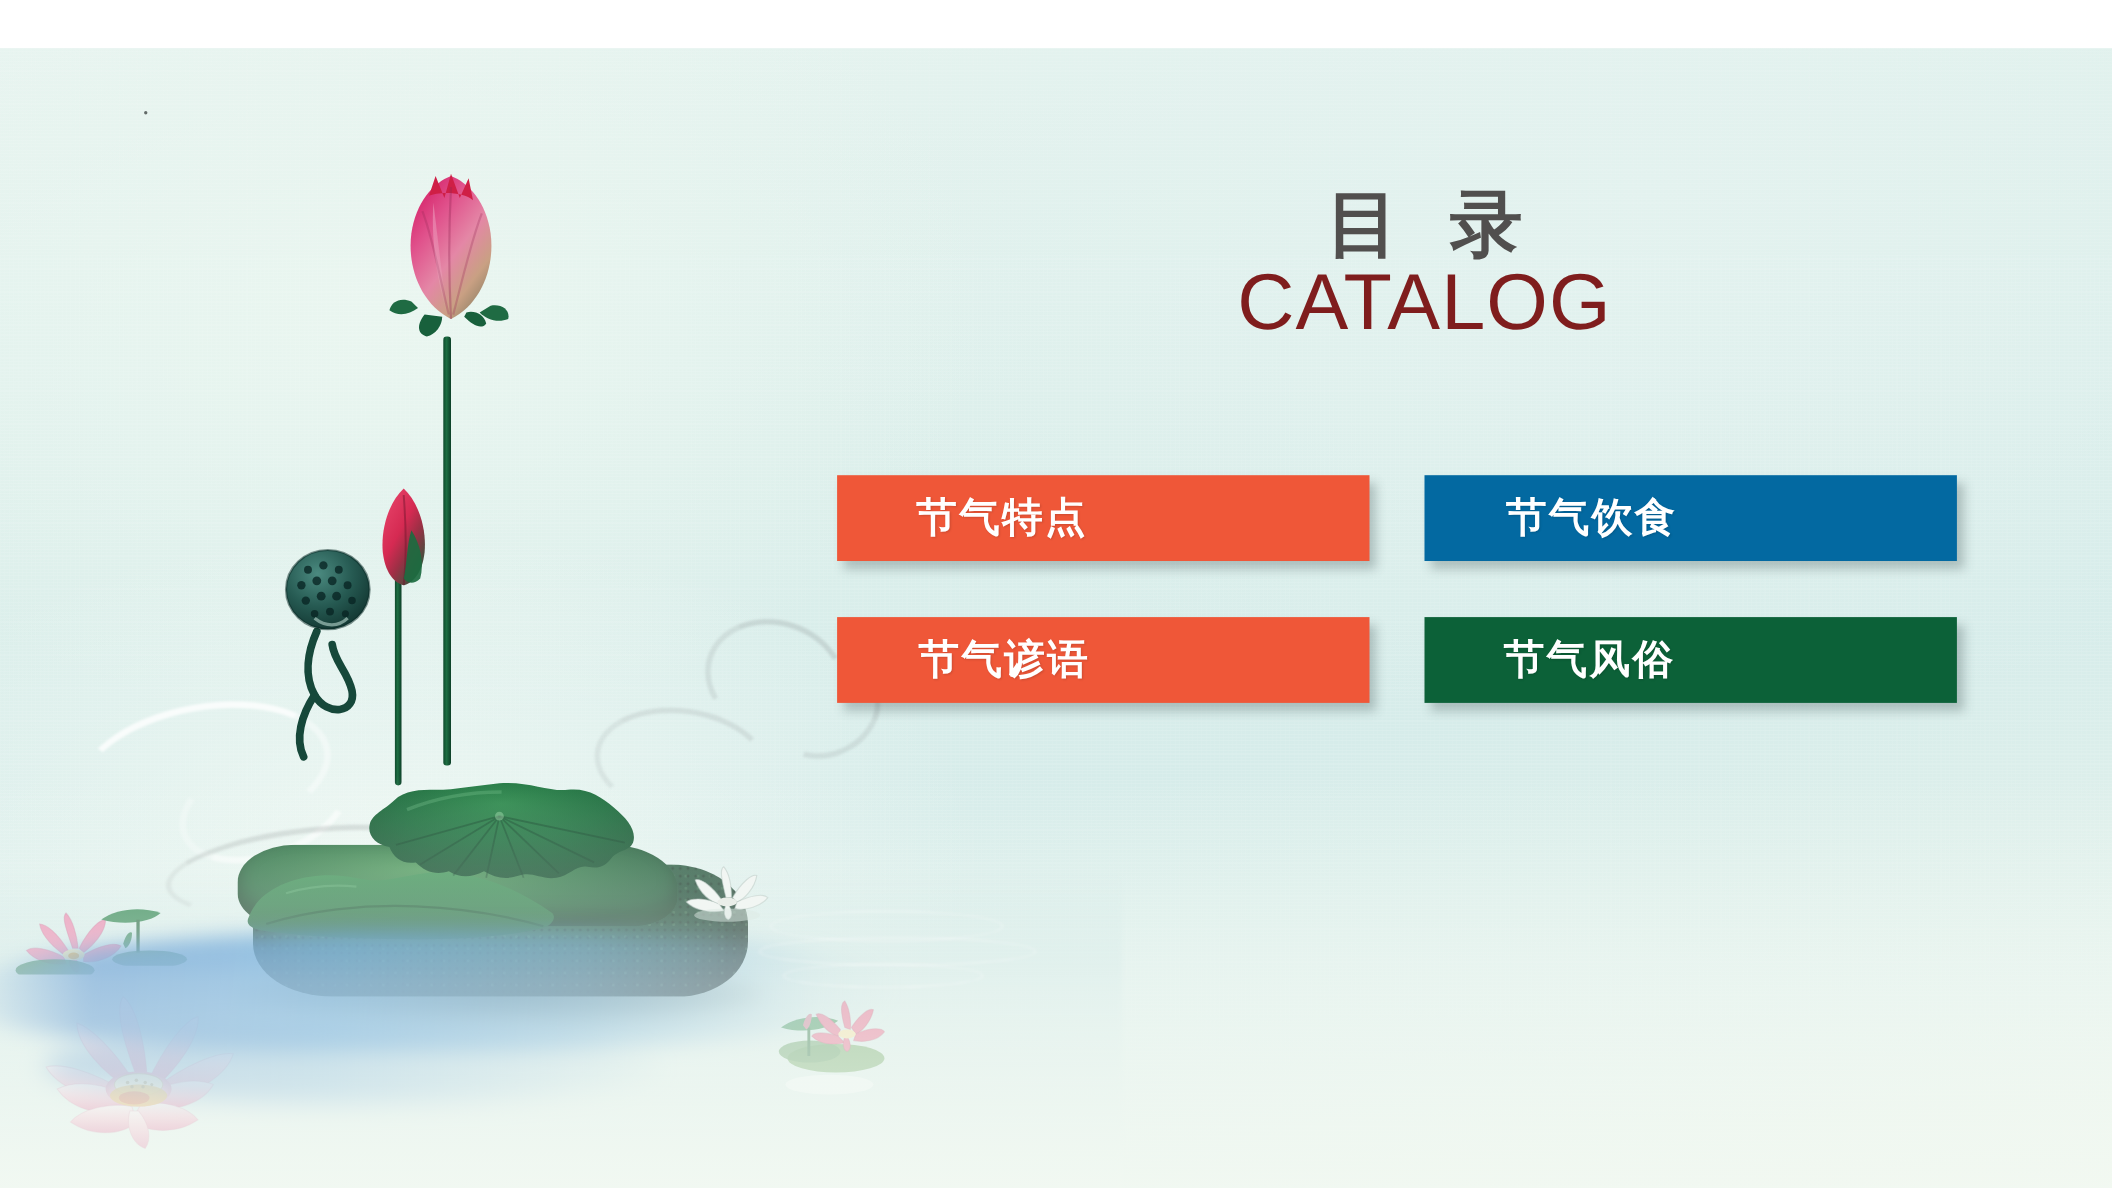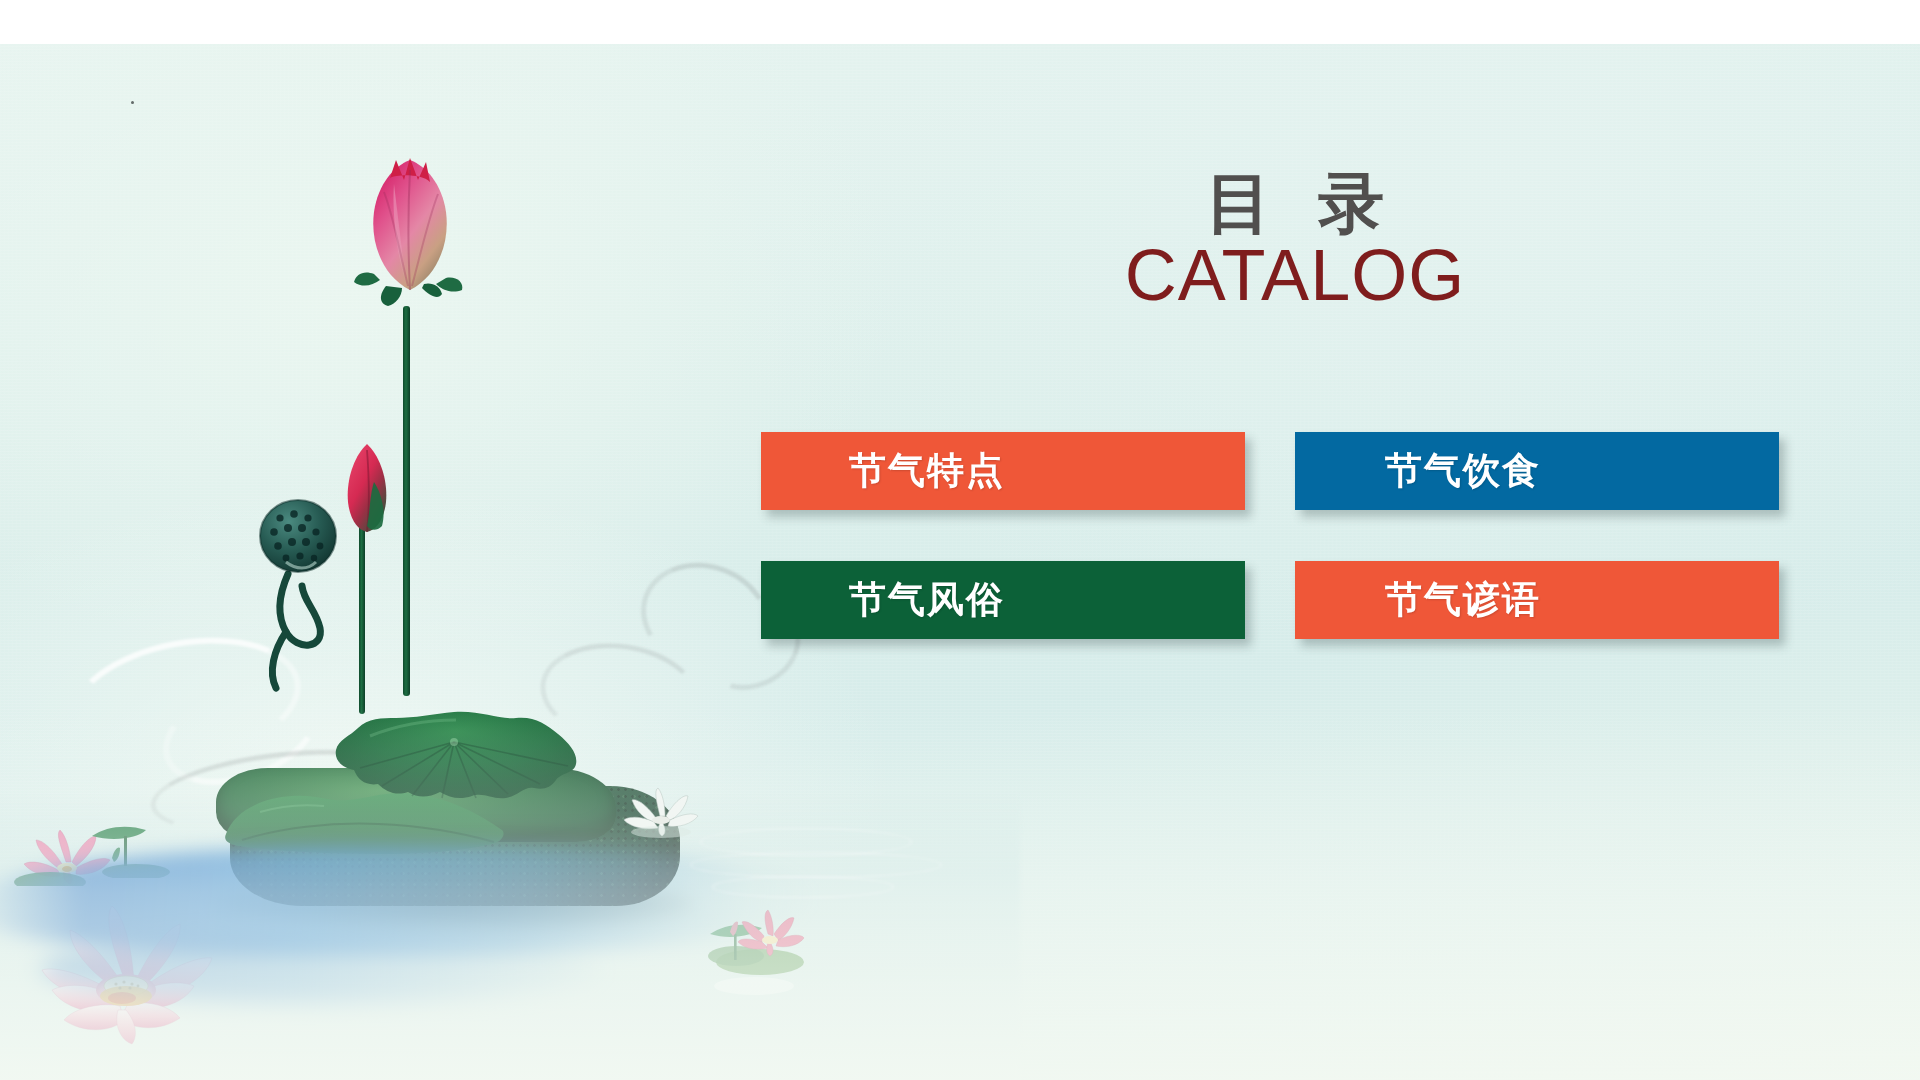--- a/index.html
+++ b/index.html
@@ -207,7 +207,6 @@
     position: relative;
     box-shadow: 6px 7px 9px rgba(60,80,78,0.30);
     cursor: pointer;
-    padding-left: 16px;
   }
   .menu-btn.accent-orange { background: #ef5738; }
   .menu-btn.accent-green  { background: #0c6138; }

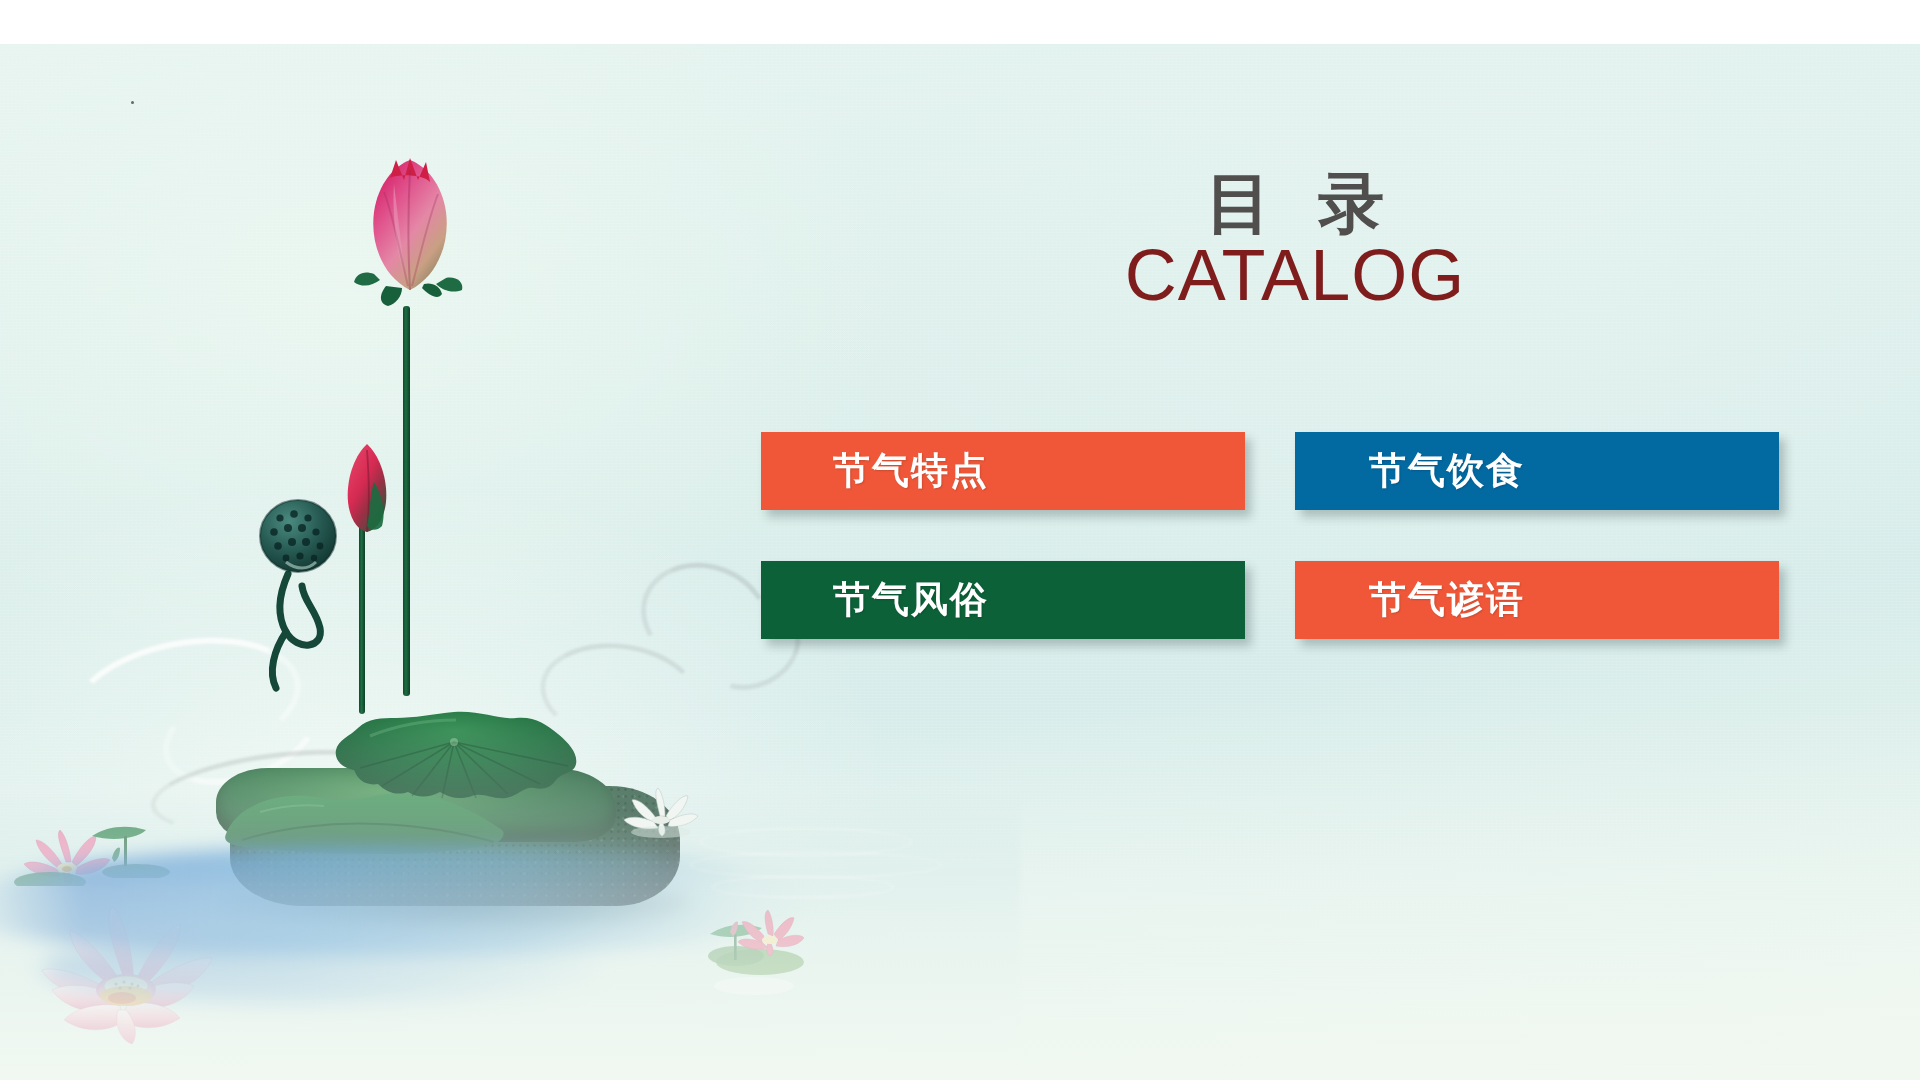--- a/index.html
+++ b/index.html
@@ -512,13 +512,13 @@
       <span class="menu-label">节气饮食</span>
     </div>
 
+    <div class="menu-btn accent-orange wide-right" style="background: rgb(239, 87, 56);">
+      <span class="menu-label">节气谚语</span>
+    </div>
+
     <div class="menu-btn accent-green" style="background: rgb(12, 97, 56);">
       <span class="menu-label">节气风俗</span>
     </div>
-
-    <div class="menu-btn accent-orange wide-right" style="background: rgb(239, 87, 56);">
-      <span class="menu-label">节气谚语</span>
-    </div>
   </div>
 
   <div class="cursor-dot"></div>

